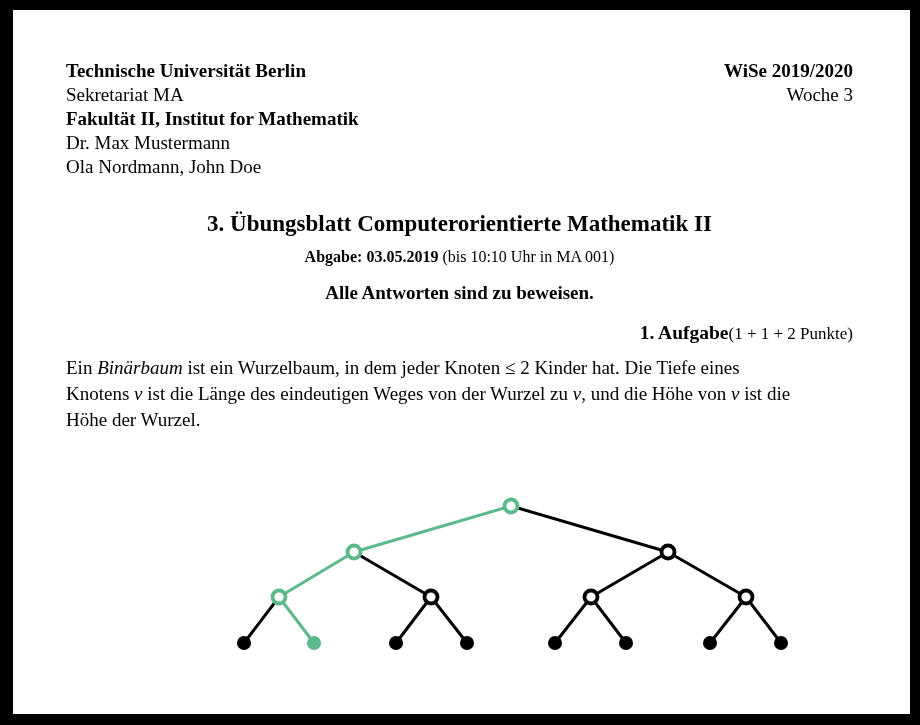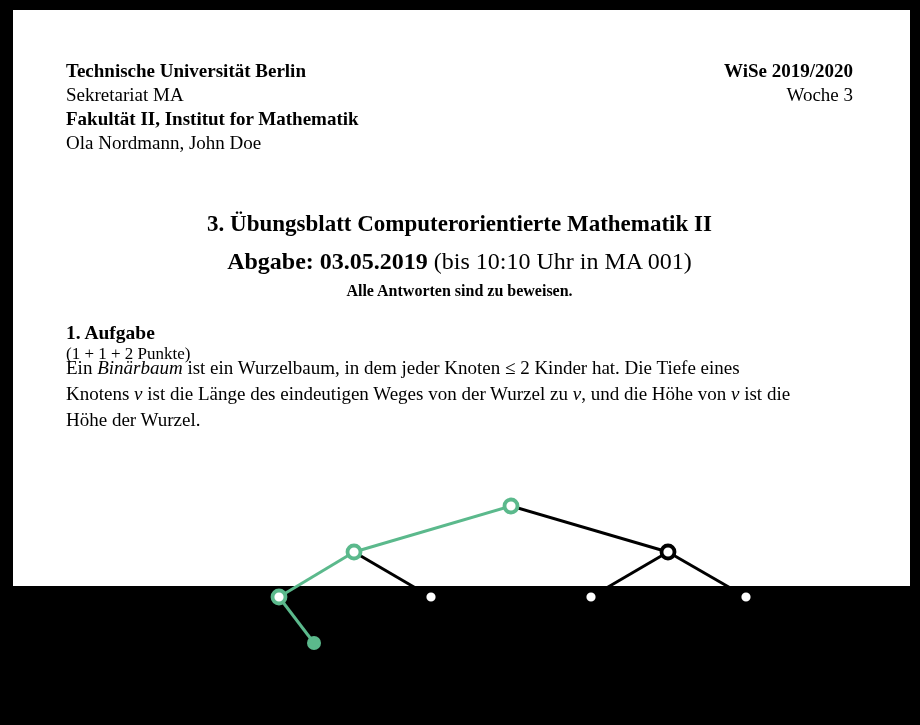--- a/index.html
+++ b/index.html
@@ -4,7 +4,7 @@
 <style>
   html,body{margin:0;padding:0;background:#000;}
   .frame{position:relative;width:920px;height:725px;background:#000;overflow:hidden;}
-  .page{position:absolute;left:13px;top:10px;width:897px;height:576px;background:#ffffff;
+  .page{position:absolute;left:13px;top:10px;width:897px;height:704px;background:#ffffff;
         font-family:"Liberation Serif", serif;color:#000;}
   .content{position:absolute;left:53px;top:0;width:787px;height:100%;}
   .hdr-left{position:absolute;left:0;top:49px;font-size:19px;line-height:24px;}

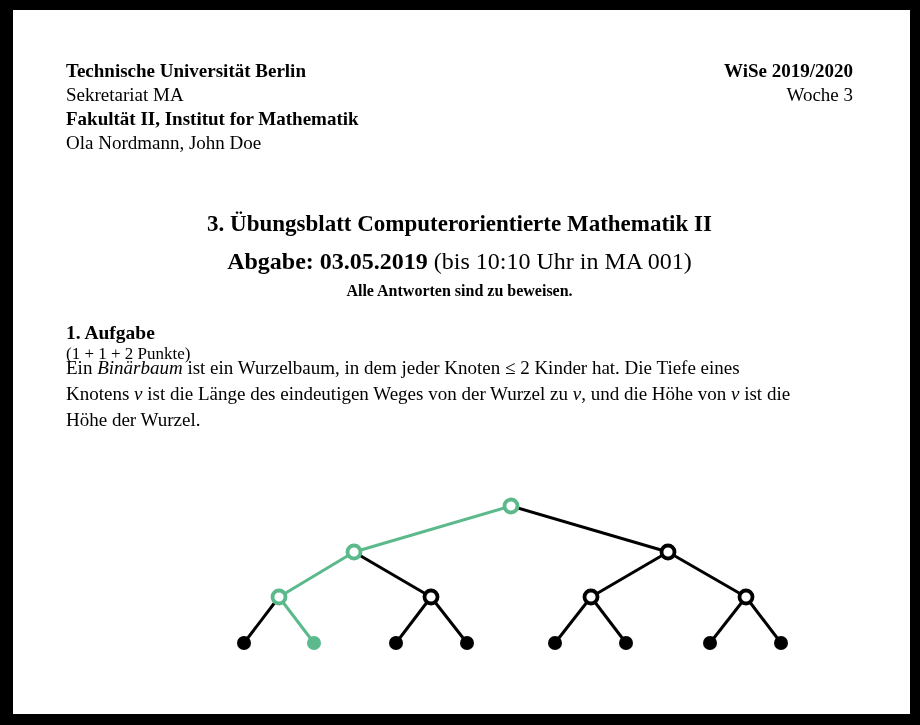--- a/index.html
+++ b/index.html
@@ -37,6 +37,7 @@
           <div class="hline b">Technische Universität Berlin</div>
           <div class="hline">Sekretariat MA</div>
           <div class="hline b">Fakultät II, Institut for Mathematik</div>
+          <div class="hline">Dr. Max Mustermann</div>
           <div class="hline">Ola Nordmann, John Doe</div>
         </div>
       <div class="hdr-right" id="hdr-right">

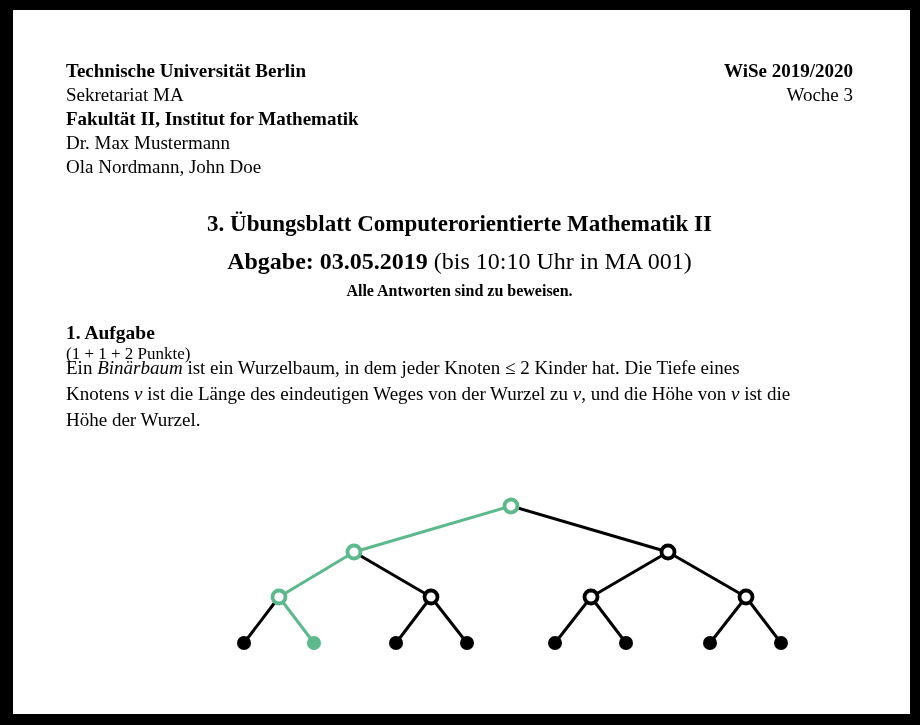--- a/index.html
+++ b/index.html
@@ -14,7 +14,7 @@
   .title{position:absolute;left:0;top:201px;width:100%;text-align:center;
          font-size:23px;font-weight:bold;white-space:nowrap;}
   .submission{position:absolute;left:0;top:238px;width:100%;text-align:center;
-         font-size:24px;white-space:nowrap;}
+         font-size:16px;white-space:nowrap;}
   .notice{position:absolute;left:0;top:272px;width:100%;text-align:center;
          font-size:16px;font-weight:bold;white-space:nowrap;}
   .exrow{position:absolute;left:0;top:312px;width:100%;display:flex;

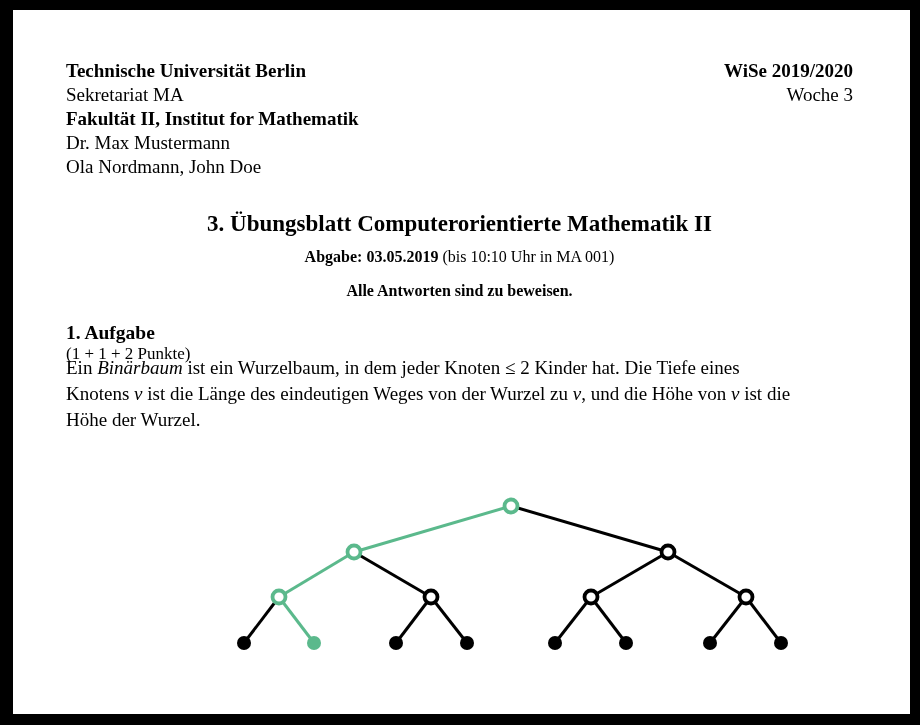--- a/index.html
+++ b/index.html
@@ -16,7 +16,7 @@
   .submission{position:absolute;left:0;top:238px;width:100%;text-align:center;
          font-size:16px;white-space:nowrap;}
   .notice{position:absolute;left:0;top:272px;width:100%;text-align:center;
-         font-size:16px;font-weight:bold;white-space:nowrap;}
+         font-size:19px;font-weight:bold;white-space:nowrap;}
   .exrow{position:absolute;left:0;top:312px;width:100%;display:flex;
          justify-content:flex-end;align-items:baseline;flex-direction:column;}
   .exlabel{font-size:19.5px;font-weight:bold;white-space:nowrap;}

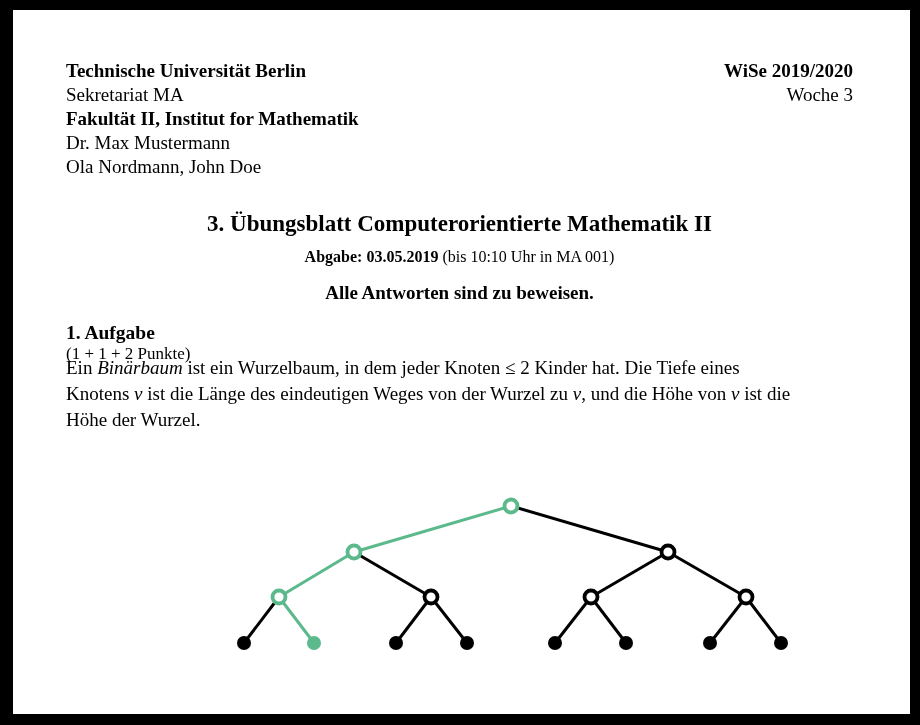--- a/index.html
+++ b/index.html
@@ -18,7 +18,7 @@
   .notice{position:absolute;left:0;top:272px;width:100%;text-align:center;
          font-size:19px;font-weight:bold;white-space:nowrap;}
   .exrow{position:absolute;left:0;top:312px;width:100%;display:flex;
-         justify-content:flex-end;align-items:baseline;flex-direction:column;}
+         justify-content:flex-end;align-items:baseline;}
   .exlabel{font-size:19.5px;font-weight:bold;white-space:nowrap;}
   .expoints{font-size:17px;white-space:nowrap;}
   .para{position:absolute;left:0;top:345px;width:100%;font-size:19px;line-height:26px;}

